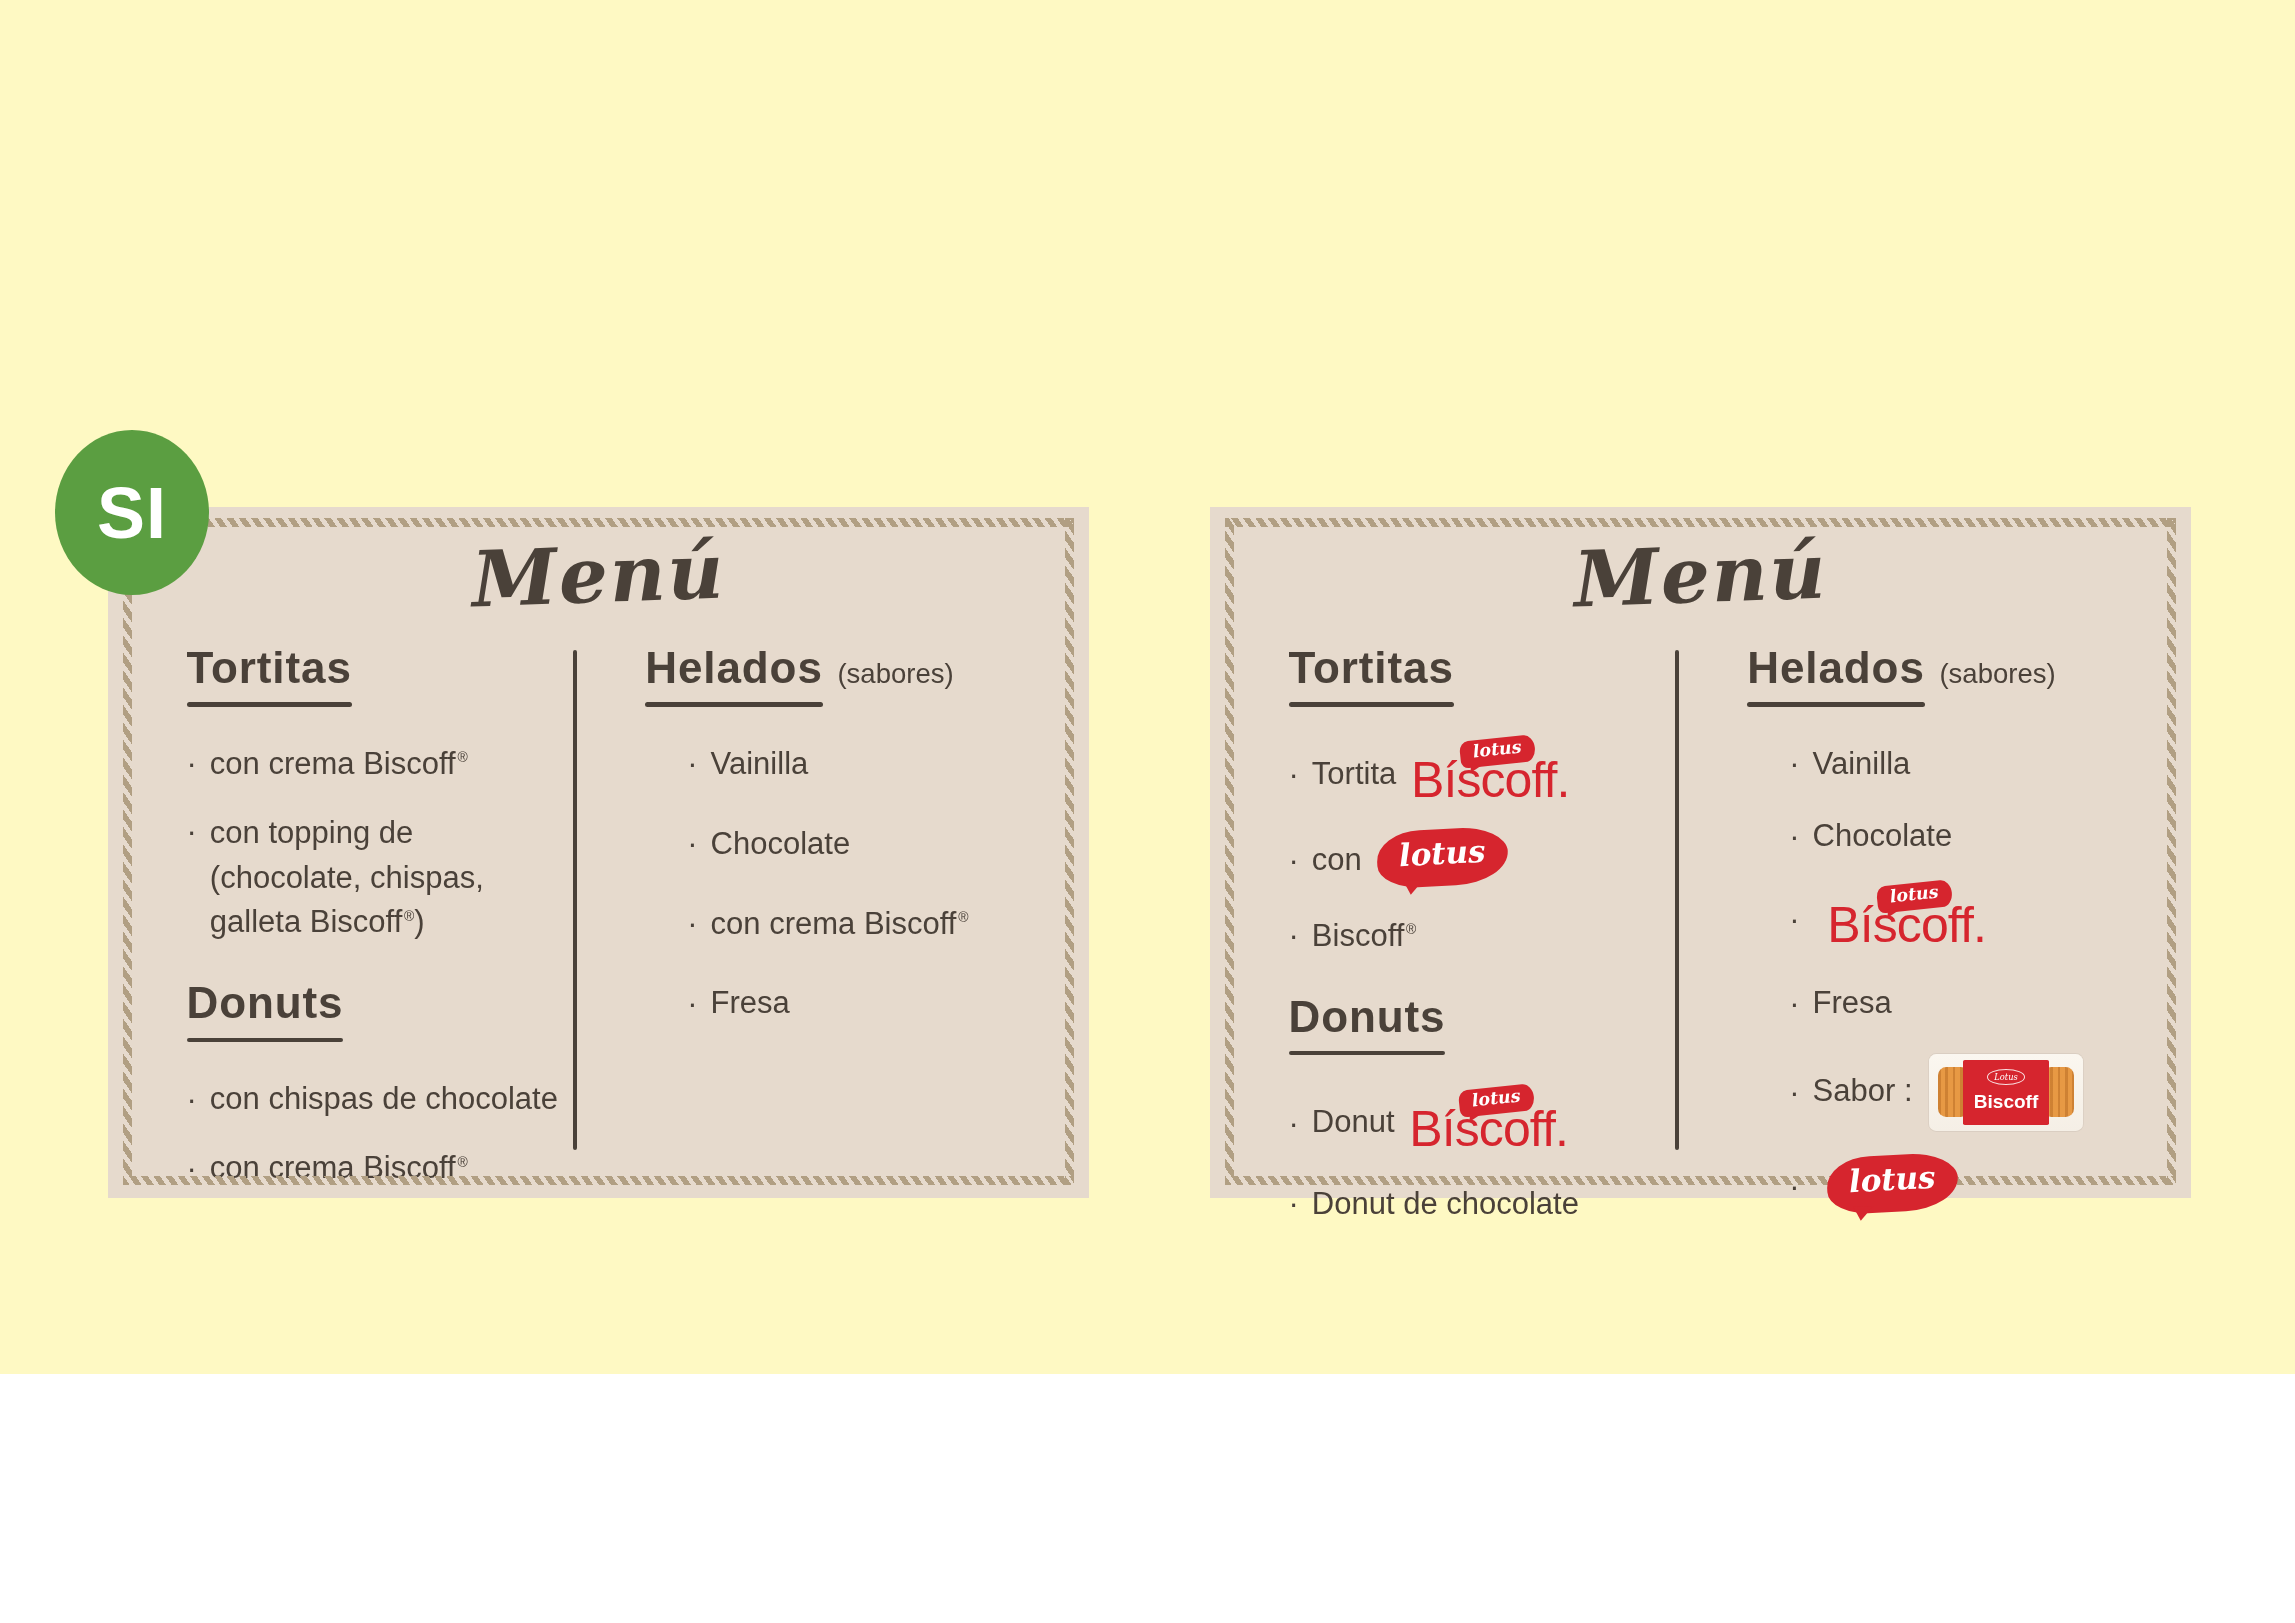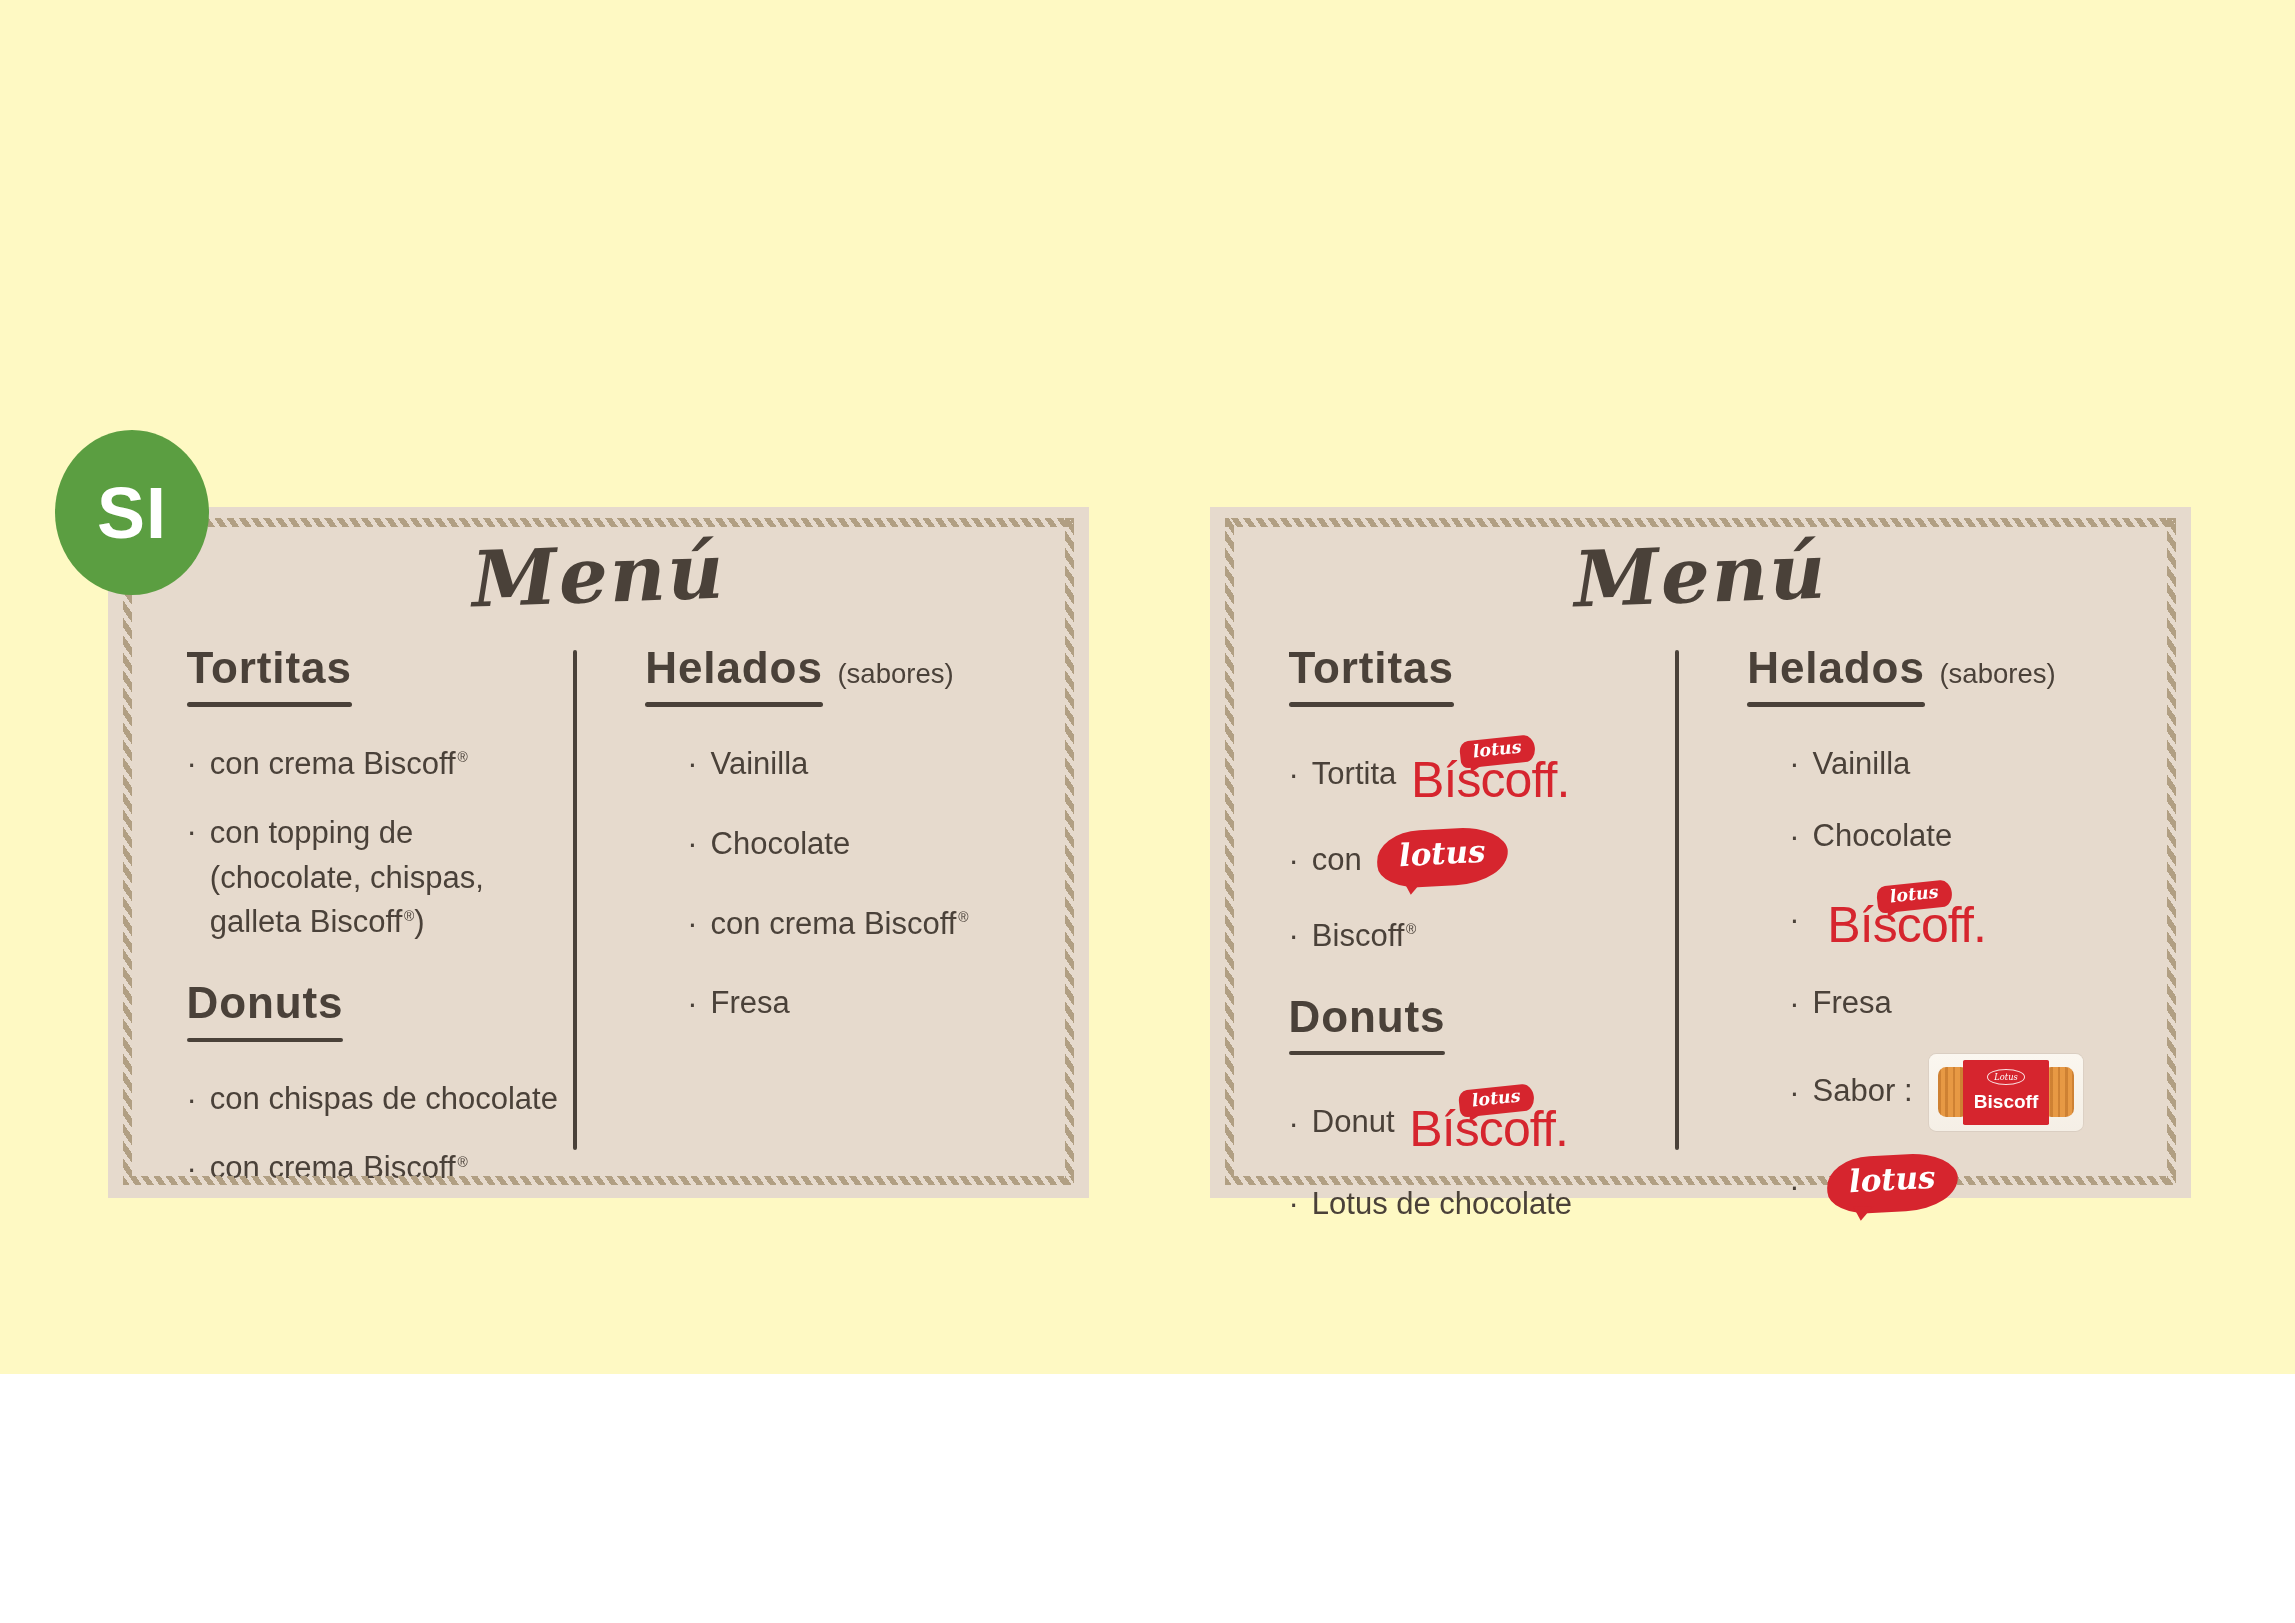--- a/index.html
+++ b/index.html
@@ -187,7 +187,7 @@
             </div>
             <div class="item">
               <span class="bullet">·</span>
-              <span class="content"><span>Lotus de chocolate</span></span>
+              <span class="content"><span>Donut de chocolate</span></span>
             </div>
           </div>
         </div>

